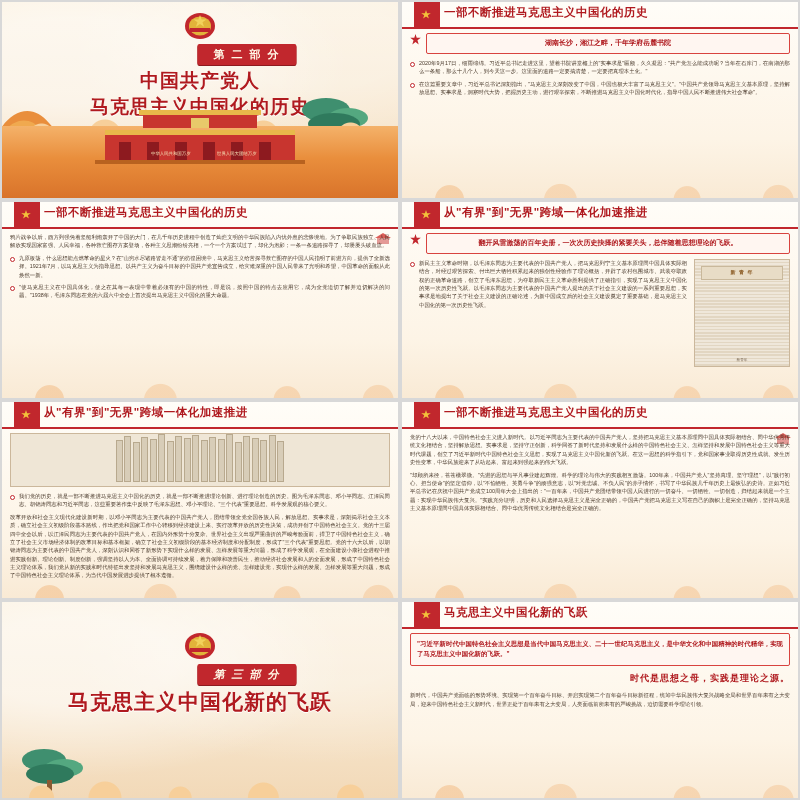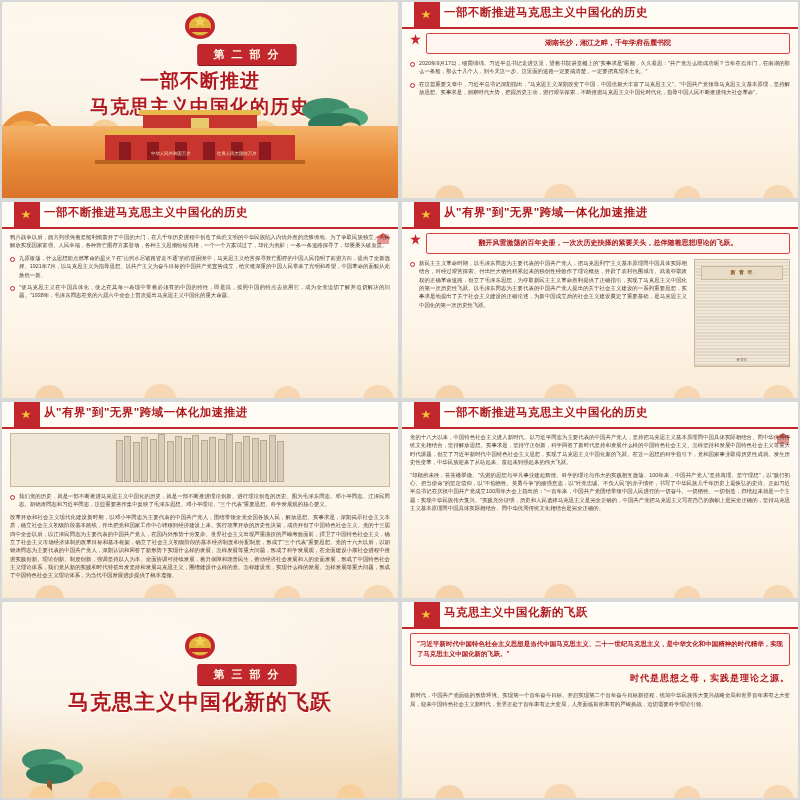--- a/index.html
+++ b/index.html
@@ -210,7 +210,7 @@
     </svg>
     <div class="cover-band">第 二 部 分</div>
     <div class="cover-title">
-      <div>一部不断推进</div>
+      <div>中国共产党人</div>
       <div>马克思主义中国化的历史</div>
     </div>
 

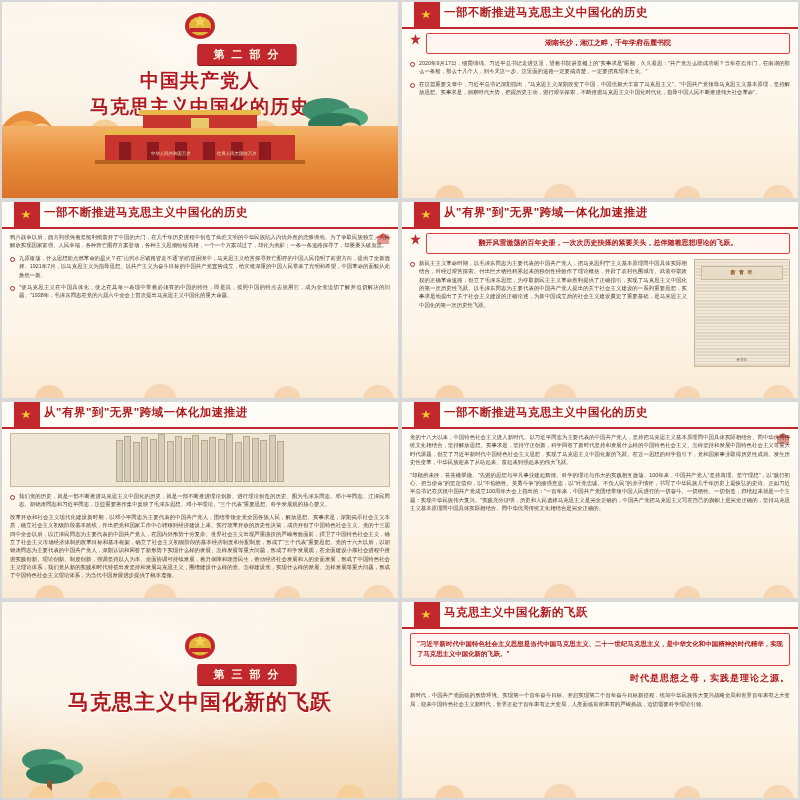--- a/index.html
+++ b/index.html
@@ -376,7 +376,7 @@
       <rect x="10" y="20" width="20" height="4" fill="#c1272d"></rect>
       <polygon points="20,7 21.6,11.5 26.4,11.5 22.5,14.3 24,18.8 20,16 16,18.8 17.5,14.3 13.6,11.5 18.4,11.5" fill="#f2d25c"></polygon>
     </svg>
-    <div class="cover-band" style="top:62px;">第 三 部 分</div>
+    <div class="cover-band" style="top:62px;font-style:italic;">第 三 部 分</div>
     <div class="cover-title" style="top:86px;font-size:21px;">
       <div>马克思主义中国化新的飞跃</div>
     </div>

